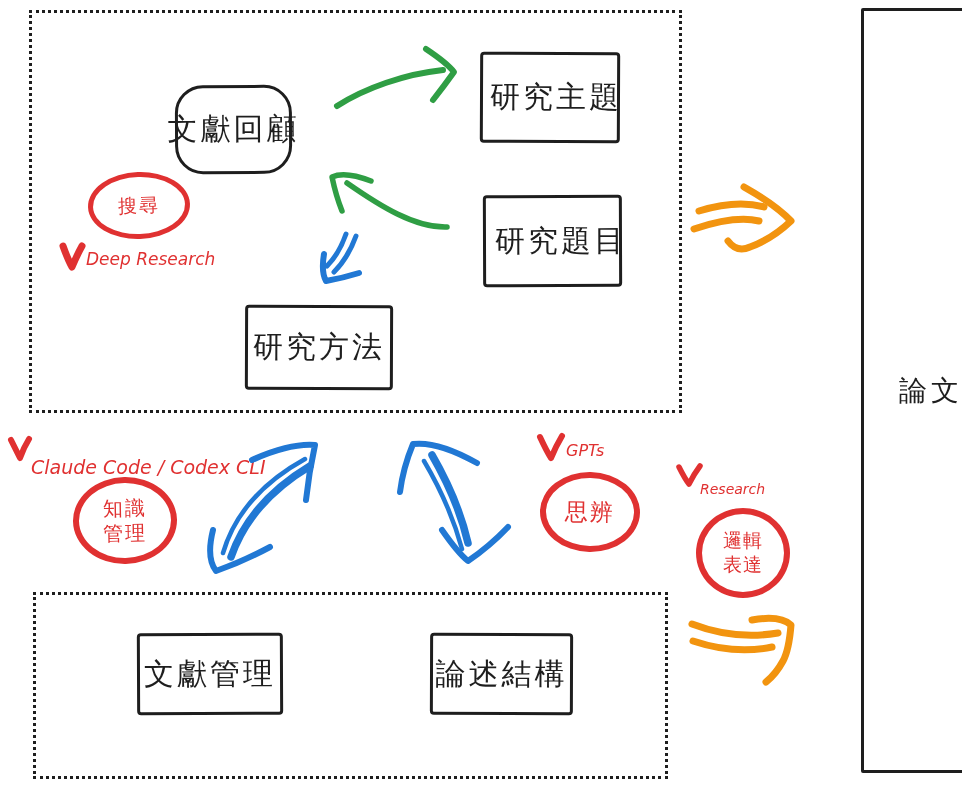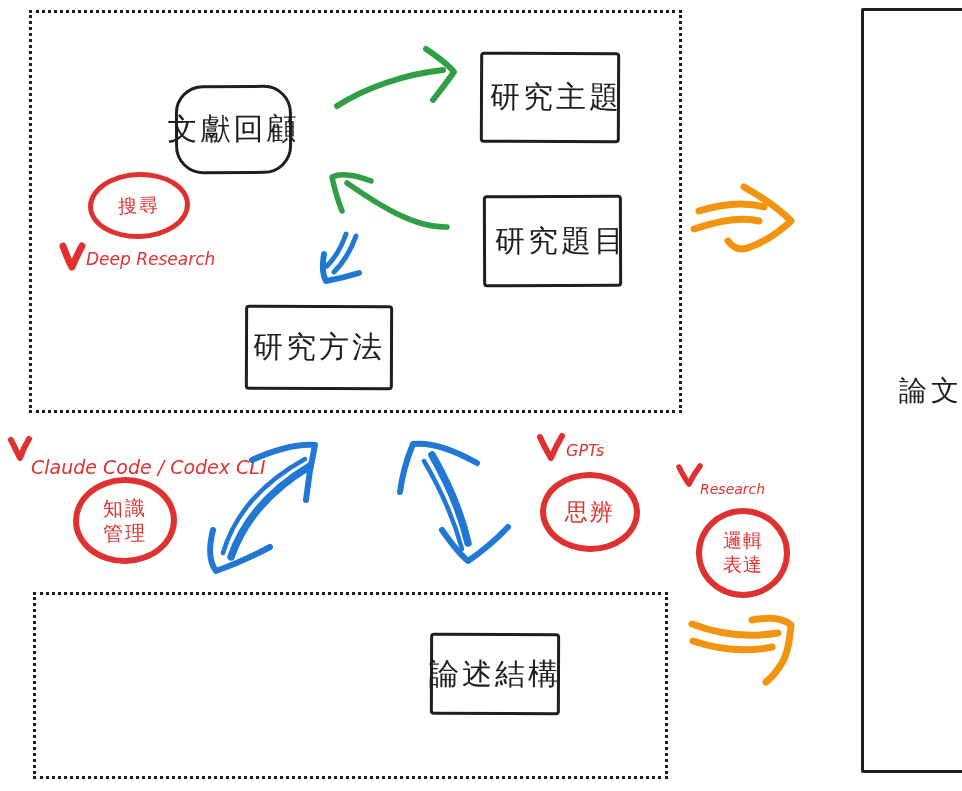--- a/index.html
+++ b/index.html
@@ -107,6 +107,9 @@
   <div class="node method">
     <span>研究方法</span>
   </div>
+  <div class="node lit-mgmt">
+    <span>文獻管理</span>
+  </div>
   <div class="node structure">
     <span>論述結構</span>
   </div>

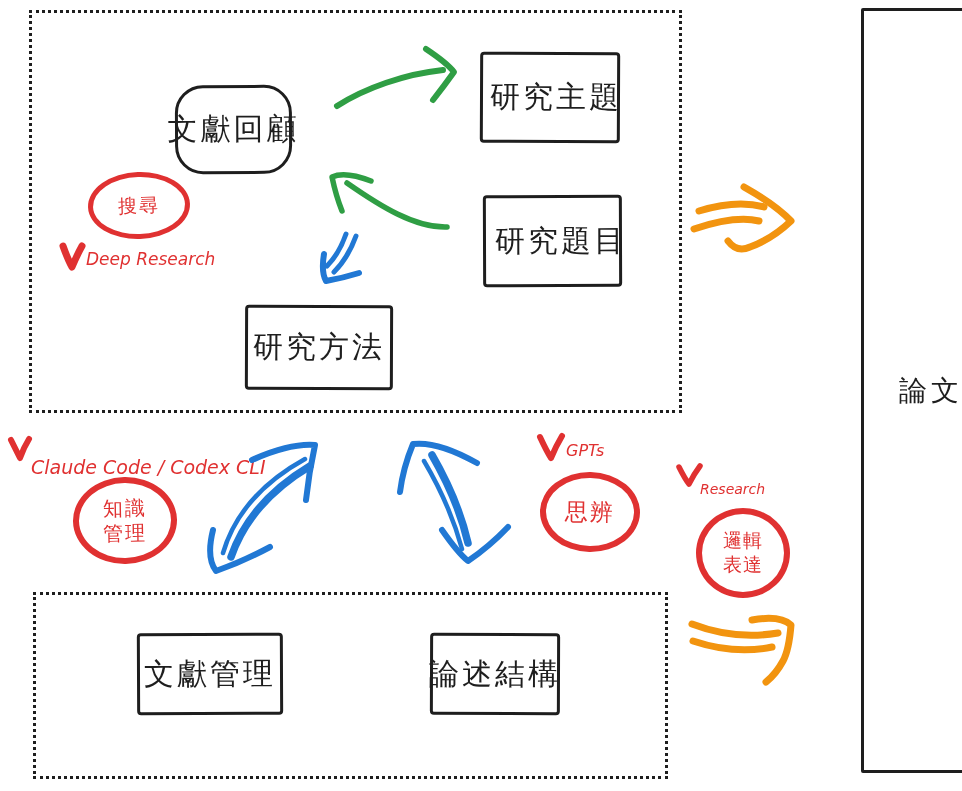--- a/index.html
+++ b/index.html
@@ -46,7 +46,7 @@
   .node.title{left:483px;top:195px;width:139px;height:92px;transform:rotate(-0.2deg);padding-left:17px;}
   .node.method{left:245px;top:305px;width:148px;height:85px;transform:rotate(0.2deg);text-align:center;}
   .node.lit-mgmt{left:137px;top:633px;width:146px;height:82px;transform:rotate(-0.25deg);}
-  .node.structure{left:430px;top:633px;width:130px;height:82px;transform:rotate(0.2deg);}
+  .node.structure{left:430px;top:633px;width:143px;height:82px;transform:rotate(0.2deg);}
   .node.paper{left:861px;top:8px;width:140px;height:765px;font-size:28px;letter-spacing:4px;border-radius:2px;}
 
   

